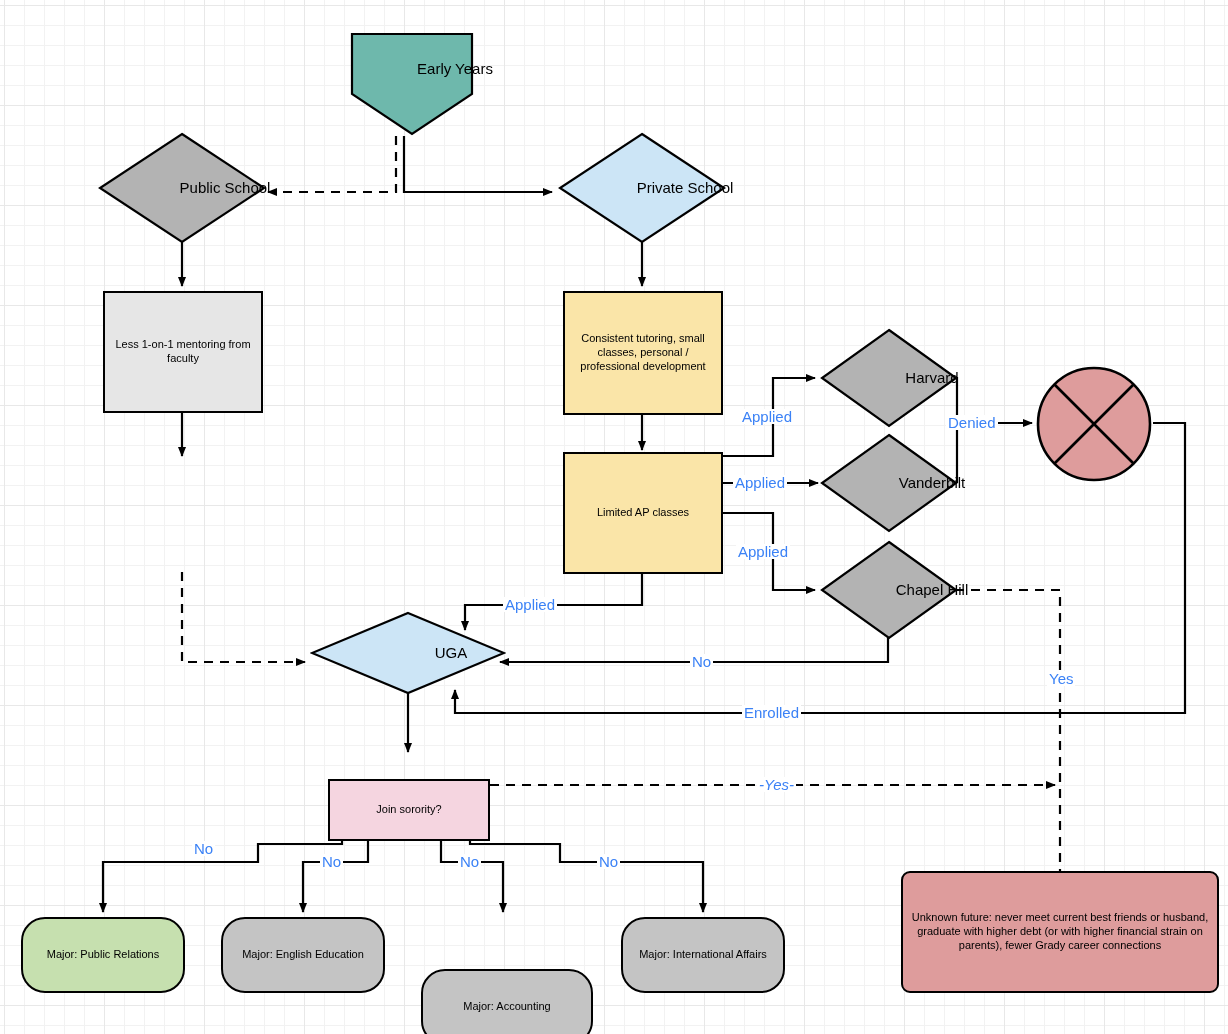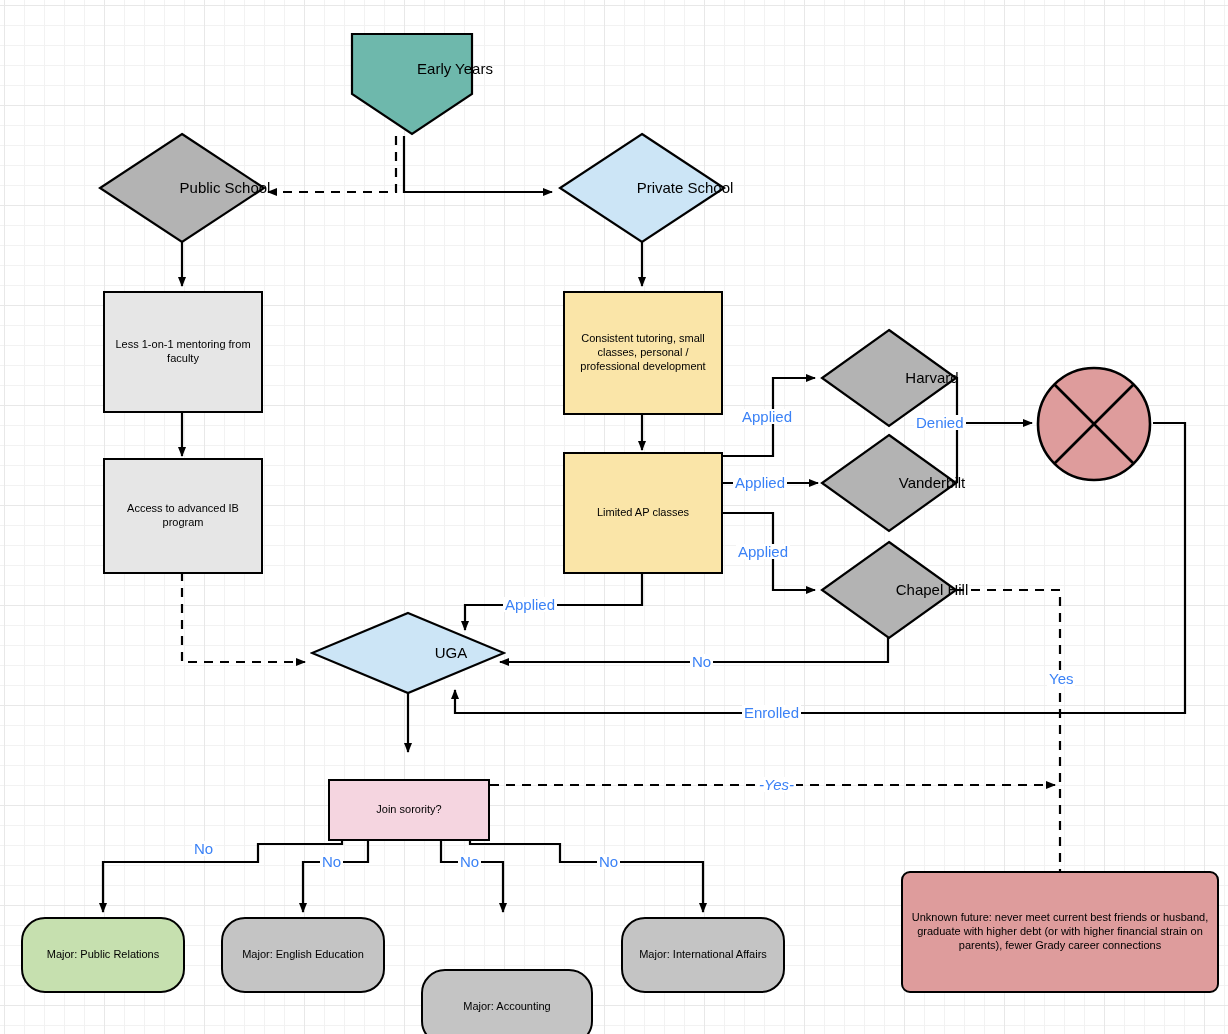--- a/index.html
+++ b/index.html
@@ -139,7 +139,7 @@
   <div class="edge-label" style="left:733px; top:475px;">Applied</div>
   <div class="edge-label" style="left:736px; top:544px;">Applied</div>
   <div class="edge-label" style="left:503px; top:597px;">Applied</div>
-  <div class="edge-label" style="left:914px; top:415px;text-align:right;">Denied</div>
+  <div class="edge-label" style="left:946px; top:415px;text-align:right;">Denied</div>
   <div class="edge-label" style="left:690px; top:654px;">No</div>
   <div class="edge-label" style="left:742px; top:705px;">Enrolled</div>
   <div class="edge-label" style="left:1047px; top:671px;text-align:right;">Yes</div>

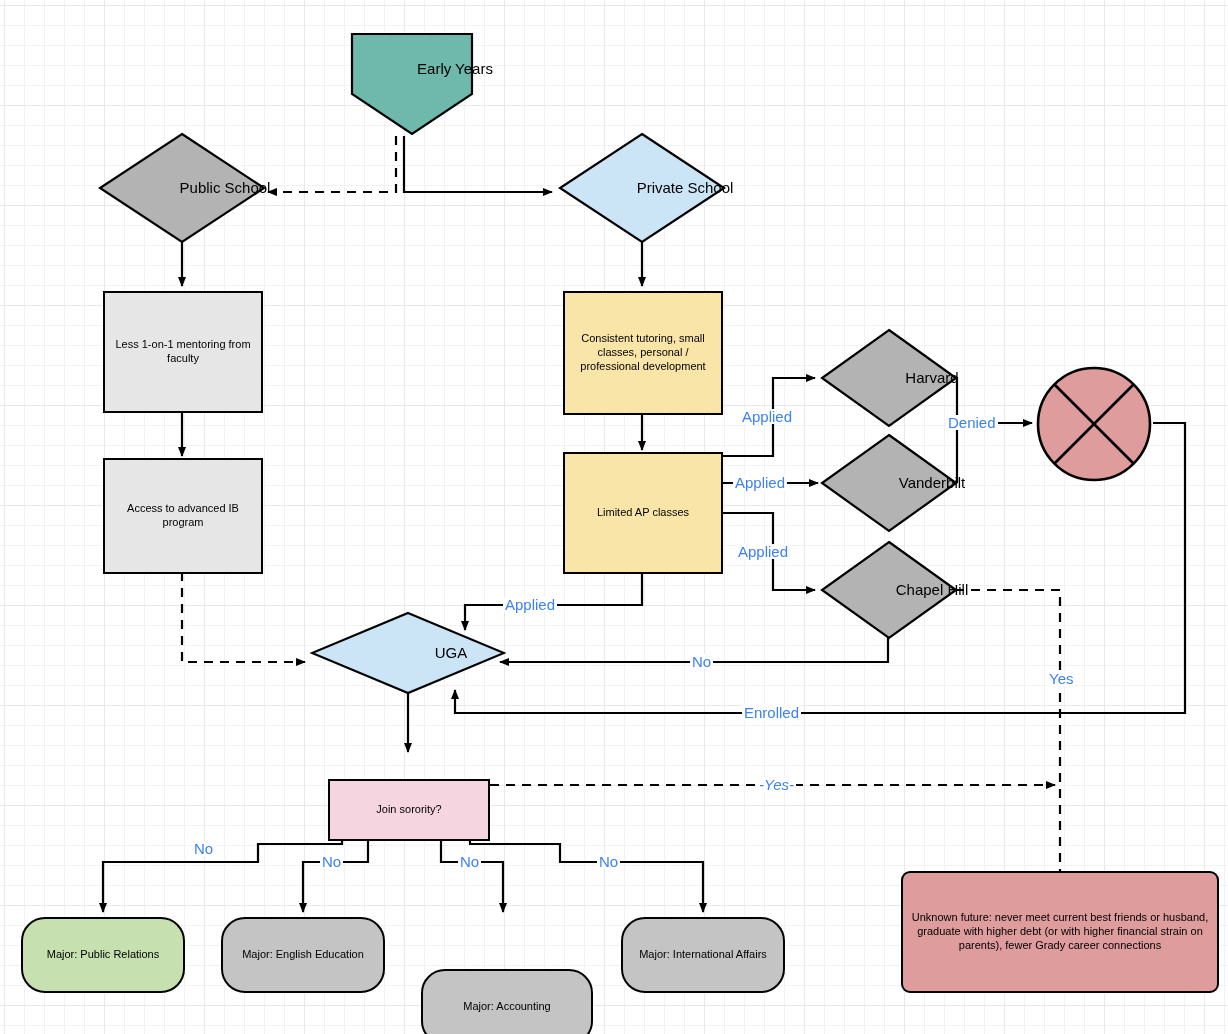--- a/index.html
+++ b/index.html
@@ -180,9 +180,6 @@
     <span class="lbl">Less 1-on-1 mentoring from faculty</span>
   </div>
 
-  <div class="node rect" style="left:103px; top:458px; width:160px; height:116px; background:#E6E6E6;">
-    <span class="lbl">Access to advanced IB program</span>
-  </div>
 
   <div class="node rect" style="left:563px; top:291px; width:160px; height:124px; background:#FAE5A8;">
     <span class="lbl">Consistent tutoring, small classes, personal / professional development</span>

